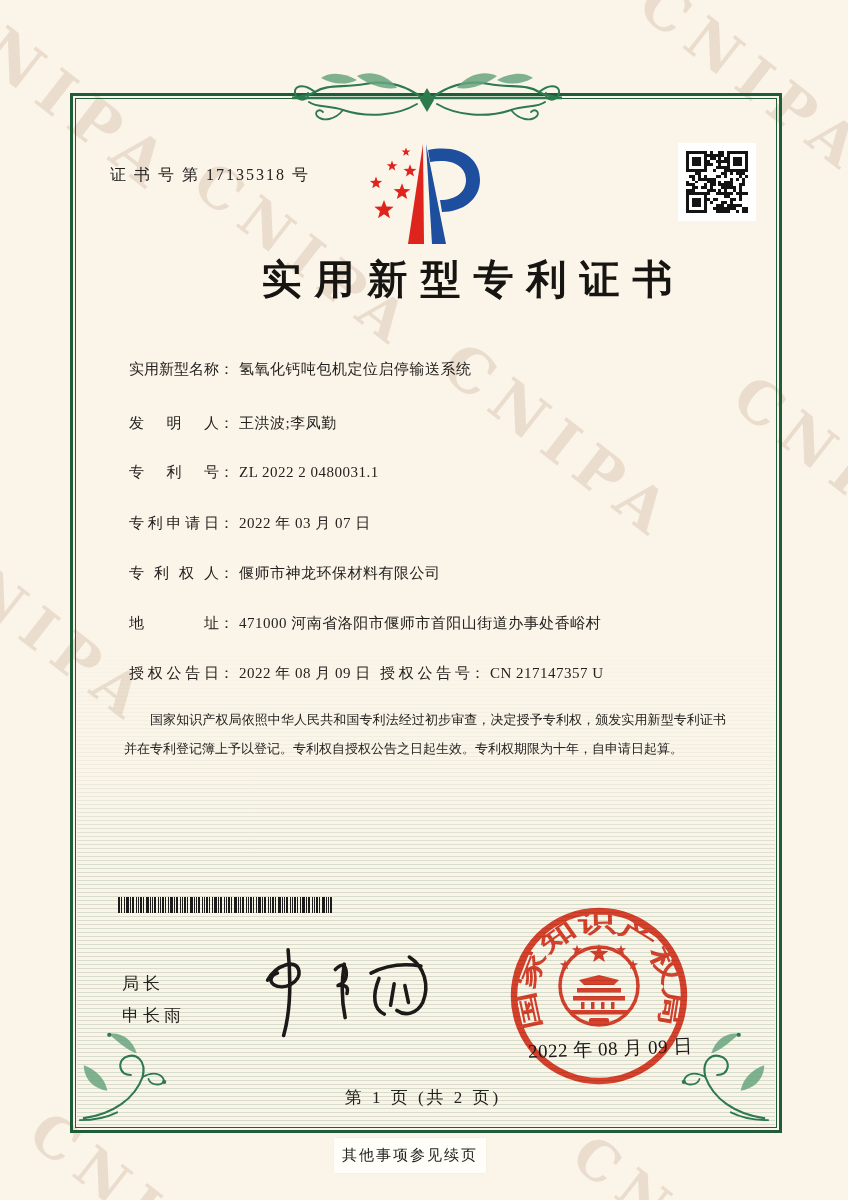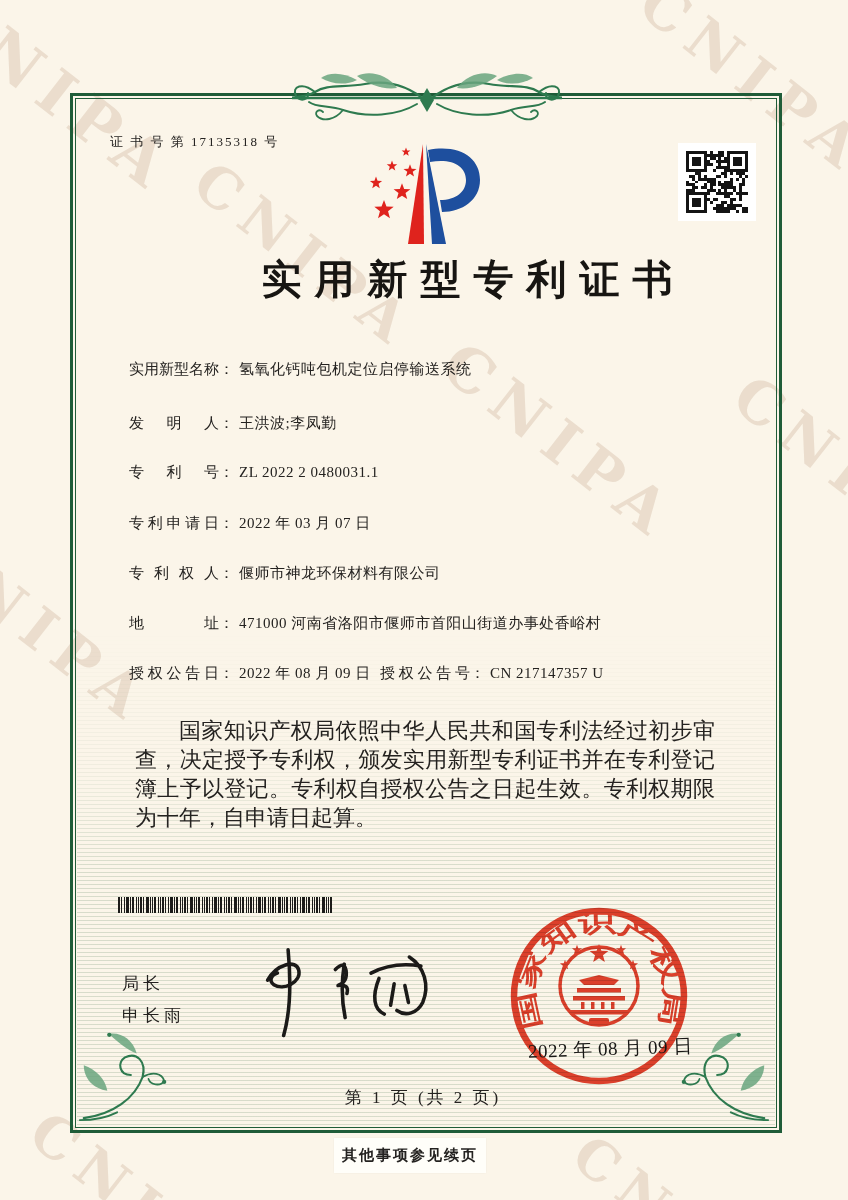--- a/index.html
+++ b/index.html
@@ -33,7 +33,7 @@
   .corner-flourish.left{left:74px; top:1028px;}
   .corner-flourish.right{left:676px; top:1028px; transform:scaleX(-1);}
   
-  .cert-no{position:absolute; left:110px; top:133px; font-size:13px; letter-spacing:2px; z-index:4;}
+  .cert-no{position:absolute; left:110px; top:165px; font-size:16px; letter-spacing:2px; z-index:4;}
   .logo{position:absolute; left:356px; top:140px; z-index:4;}
   .qr-box{position:absolute; left:678px; top:143px; width:78px; height:78px; background:#fff; z-index:4;}
   .qr-box svg{position:absolute; left:8px; top:8px;}

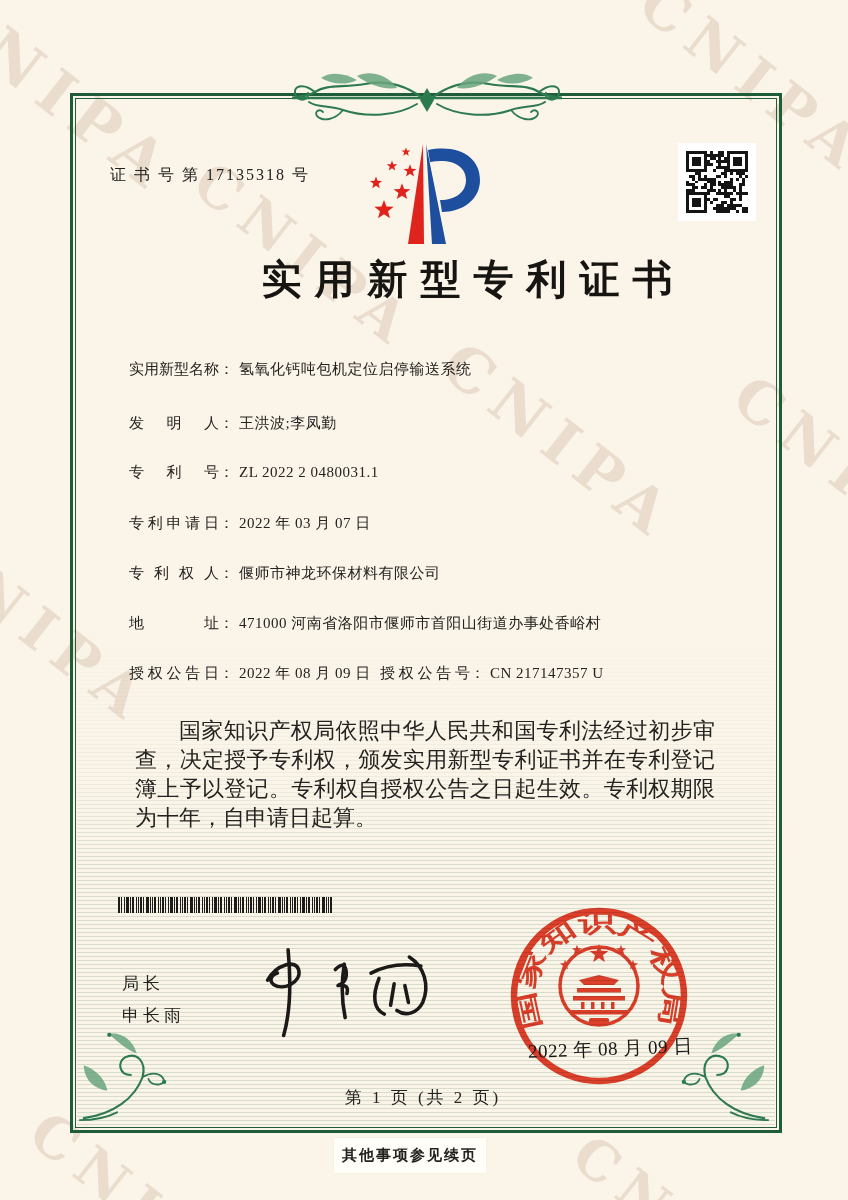--- a/index.html
+++ b/index.html
@@ -49,7 +49,7 @@
   .grant-pair2{position:absolute; left:251px; top:0;}
   
   .body-text{position:absolute; left:117px; top:698px; width:616px; z-index:4;}
-  .body-text p{margin:18px; font-size:22px; line-height:29px; text-align:justify; text-indent:2em;}
+  .body-text p{margin:7px; font-size:13px; line-height:29px; text-align:justify; text-indent:2em;}
   
   .barcode{position:absolute; left:118px; top:897px; z-index:4;}
   .sign-title{position:absolute; left:122px; top:972px; font-size:17px; letter-spacing:4px; z-index:4;}

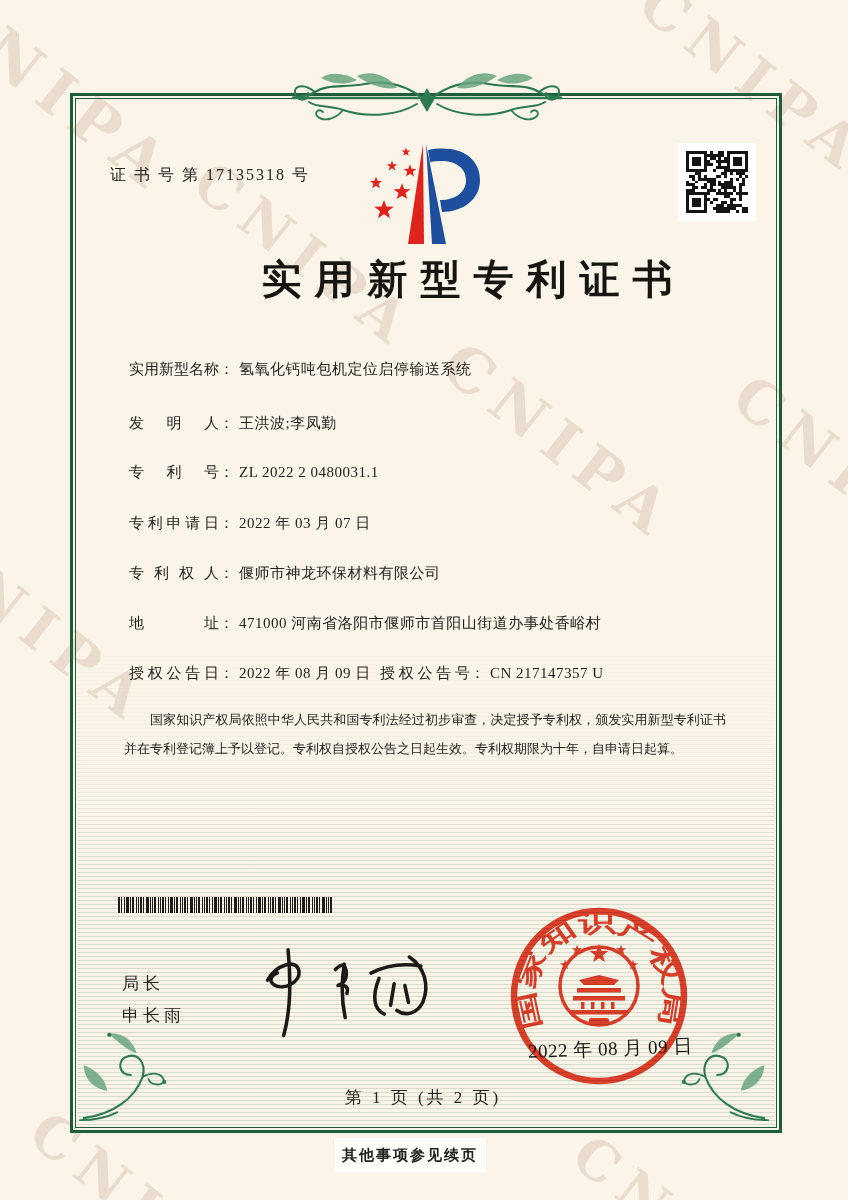--- a/index.html
+++ b/index.html
@@ -65,7 +65,6 @@
     position:absolute; left:334px; top:1138px; width:152px; height:35px; background:#fffef9;
     line-height:35px; text-align:center; font-size:15px; letter-spacing:2px; z-index:4;
     box-shadow:0 0 2px rgba(0,0,0,.05);
-    font-weight:bold;
   }
   .orn-stroke{stroke:var(--ornament-green,#2e7a4f); fill:none; stroke-linecap:round;}
   .orn-fill{fill:#69a57e; opacity:.85;}

